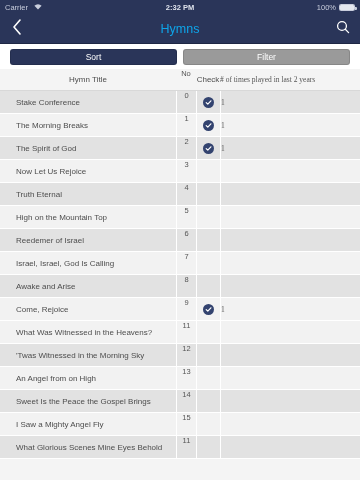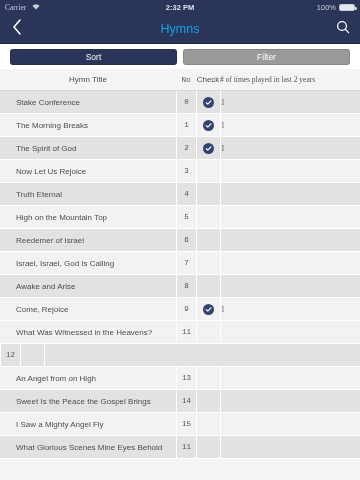--- a/index.html
+++ b/index.html
@@ -17,7 +17,7 @@
     display:flex; align-items:center; font-size:7.5px;
     padding:0 5px; flex:0 0 14px; position:relative;
   }
-  .sb-left { display:flex; align-items:center; gap:6px;font-family:Liberation Serif, serif; }
+  .sb-left { display:flex; align-items:center; gap:6px; }
   .sb-center {
     position:absolute; left:0; right:0; text-align:center;
     font-size:7.5px; font-weight:bold; color:#dfe3ec; pointer-events:none;

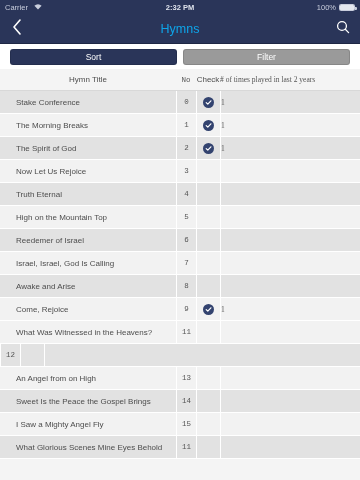--- a/index.html
+++ b/index.html
@@ -83,8 +83,8 @@
   .row.even { background:#f2f2f2; }
 
   .c-title { width:176px; display:flex; align-items:center; padding-left:16px; }
-  .c-no    { width:20px;  display:flex; align-items:center; justify-content:center;
-             border-left:1px solid #ffffff;font-family:Liberation Mono, monospace; }
+  .c-no    { width:20px;  display:flex; justify-content:center;
+             border-left:1px solid #ffffff; }
   .c-check { width:24px;  display:flex; align-items:center; justify-content:center;
              border-left:1px solid #ffffff; }
   .c-cnt   { flex:1 1 auto; display:flex; align-items:center; 

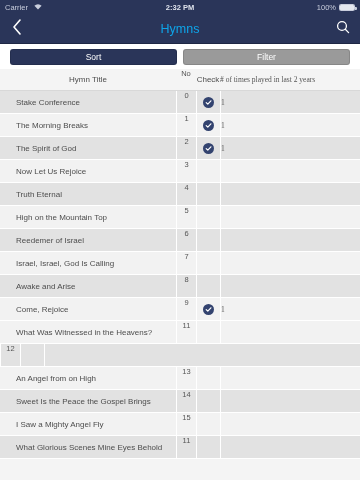--- a/index.html
+++ b/index.html
@@ -323,6 +323,9 @@
           </div>
         </div>
         <div class="row odd">
+          <div class="c-title">
+            <span>'Twas Witnessed in the Morning Sky</span>
+          </div>
           <div class="c-no">
             <span>12</span>
           </div>

